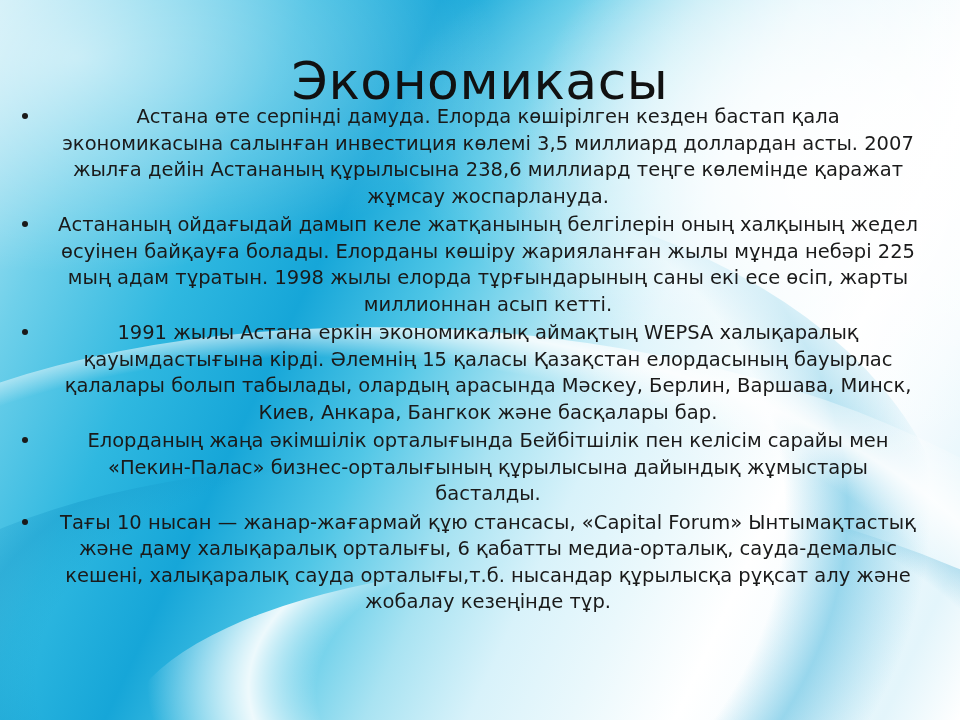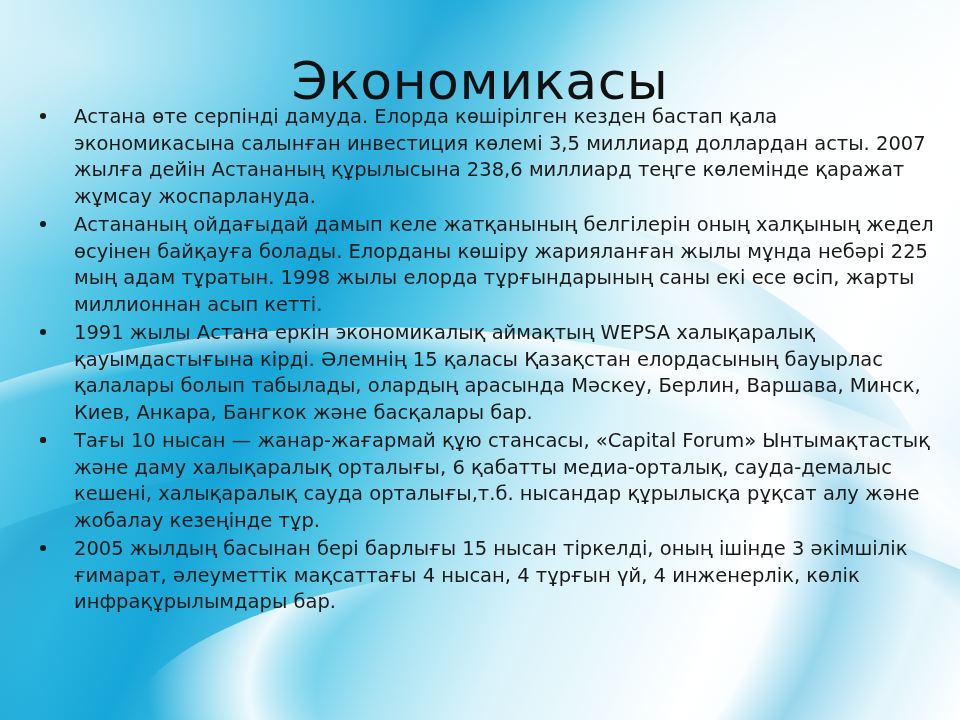--- a/index.html
+++ b/index.html
@@ -93,9 +93,10 @@
   }
   .content {
     position: absolute;
-    left: 28px;
+    left: 10px;
     top: 104px;
     width: 910px;
+    text-align: center;
   }
   ul.bullets {
     list-style: none;

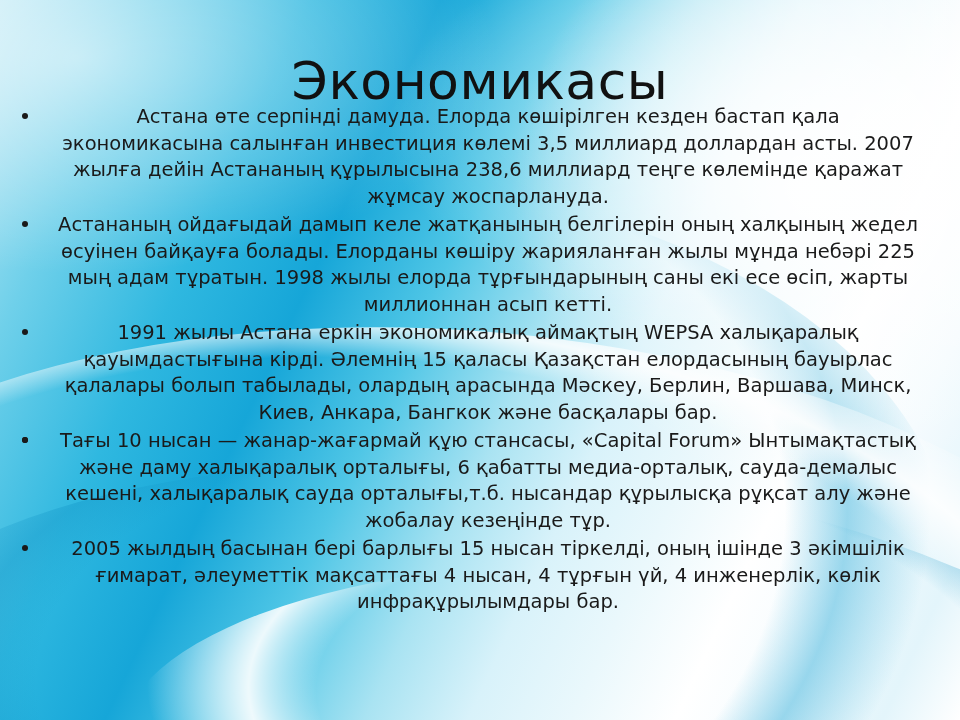--- a/index.html
+++ b/index.html
@@ -151,6 +151,7 @@
       </li>
       <li>
         <span class="dot"></span>
+        <span>Елорданың жаңа әкімшілік орталығында Бейбітшілік пен келісім сарайы мен «Пекин-Палас» бизнес-орталығының құрылысына дайындық жұмыстары басталды.</span>
       </li>
       <li>
         <span class="dot"></span>

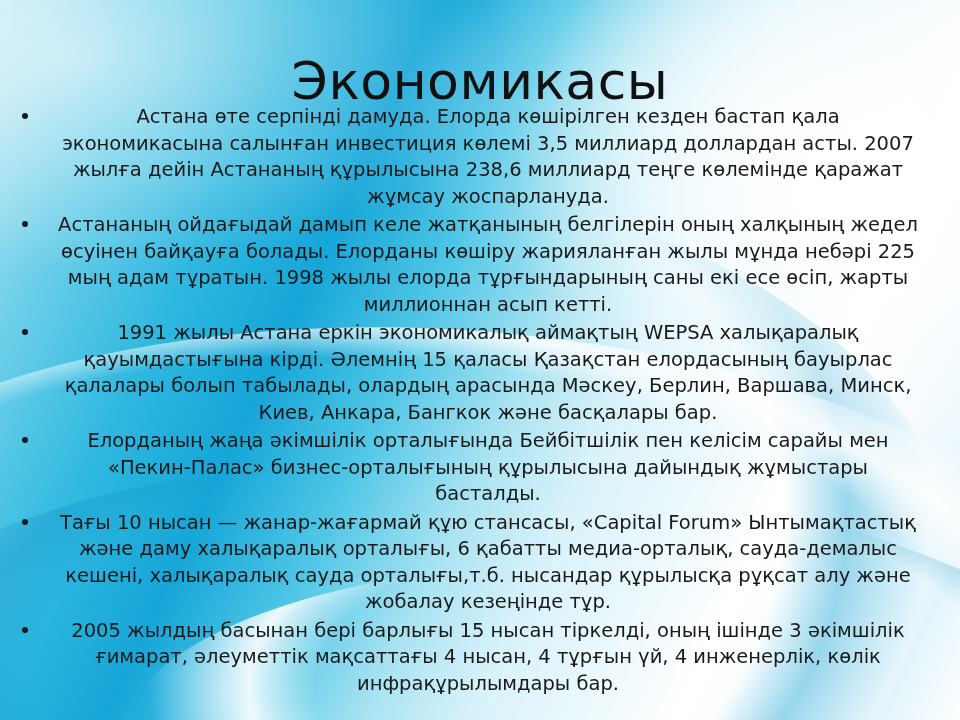--- a/index.html
+++ b/index.html
@@ -157,10 +157,6 @@
         <span class="dot"></span>
         <span>Тағы 10 нысан — жанар-жағармай құю стансасы, «Capital Forum» Ынтымақтастық және даму халықаралық орталығы, 6 қабатты медиа-орталық, сауда-демалыс кешені, халықаралық сауда орталығы,т.б. нысандар құрылысқа рұқсат алу және жобалау кезеңінде тұр.</span>
       </li>
-      <li>
-        <span class="dot"></span>
-        <span>2005 жылдың басынан бері барлығы 15 нысан тіркелді, оның ішінде 3 әкімшілік ғимарат, әлеуметтік мақсаттағы 4 нысан, 4 тұрғын үй, 4 инженерлік, көлік инфрақұрылымдары бар.</span>
-      </li>
     </ul>
   </div>
 </div>

